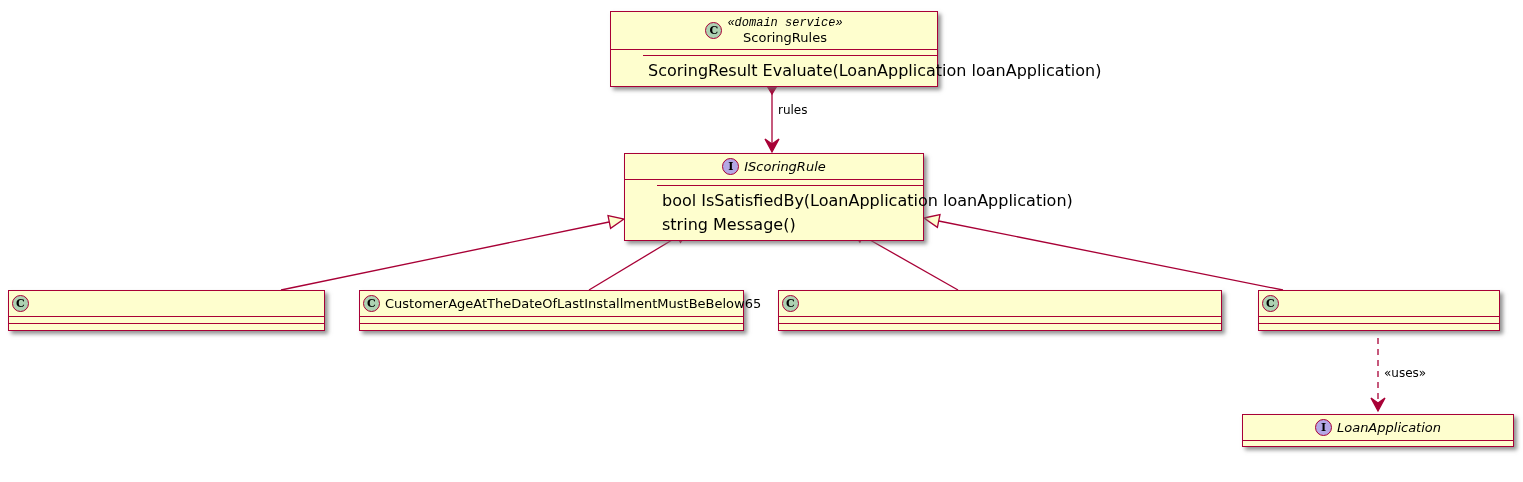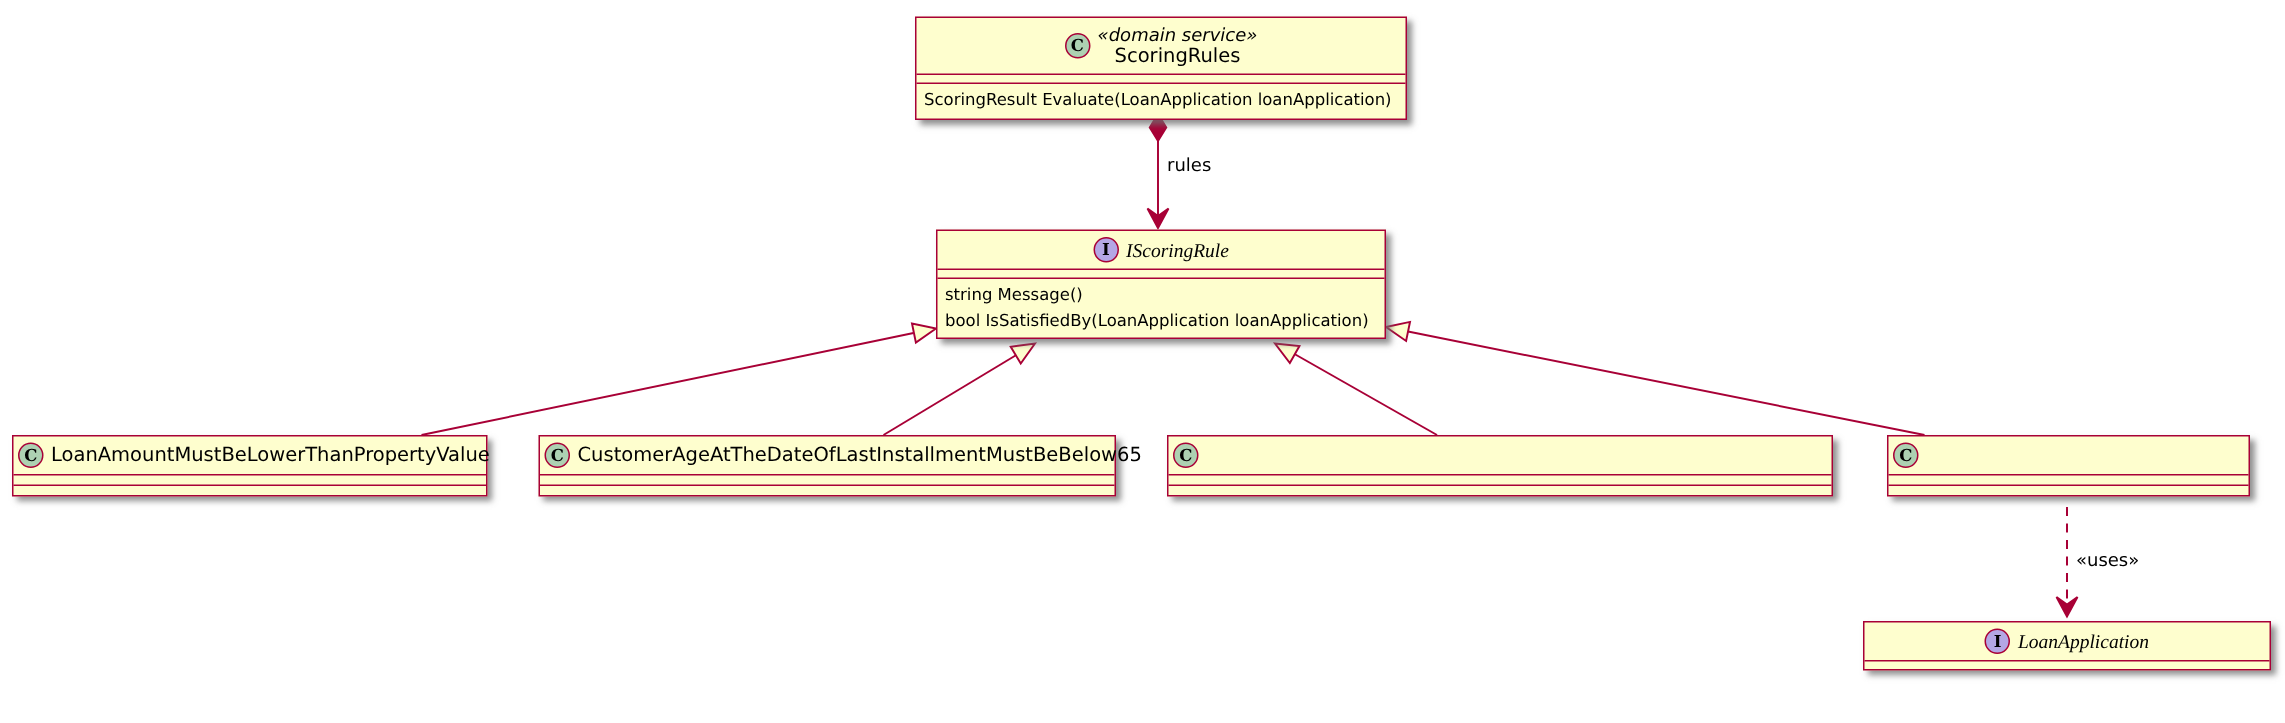--- a/index.html
+++ b/index.html
@@ -39,7 +39,7 @@
   .spot-iface { background:#B4A7E5; }
   .cls-name { font-size:13px; white-space:nowrap;text-align:center; }
   .iface-name { font-style:italic;font-family:Liberation Serif, serif; }
-  .stereo { font-style:italic; font-size:12px; white-space:nowrap; }
+  .stereo { font-style:italic; font-size:12px; white-space:nowrap;font-family:Liberation Mono, monospace; }
   .fields { border-top:1.5px solid #A80036; height:5px; }
   .fields.slim { height:6px; }
   .methods {

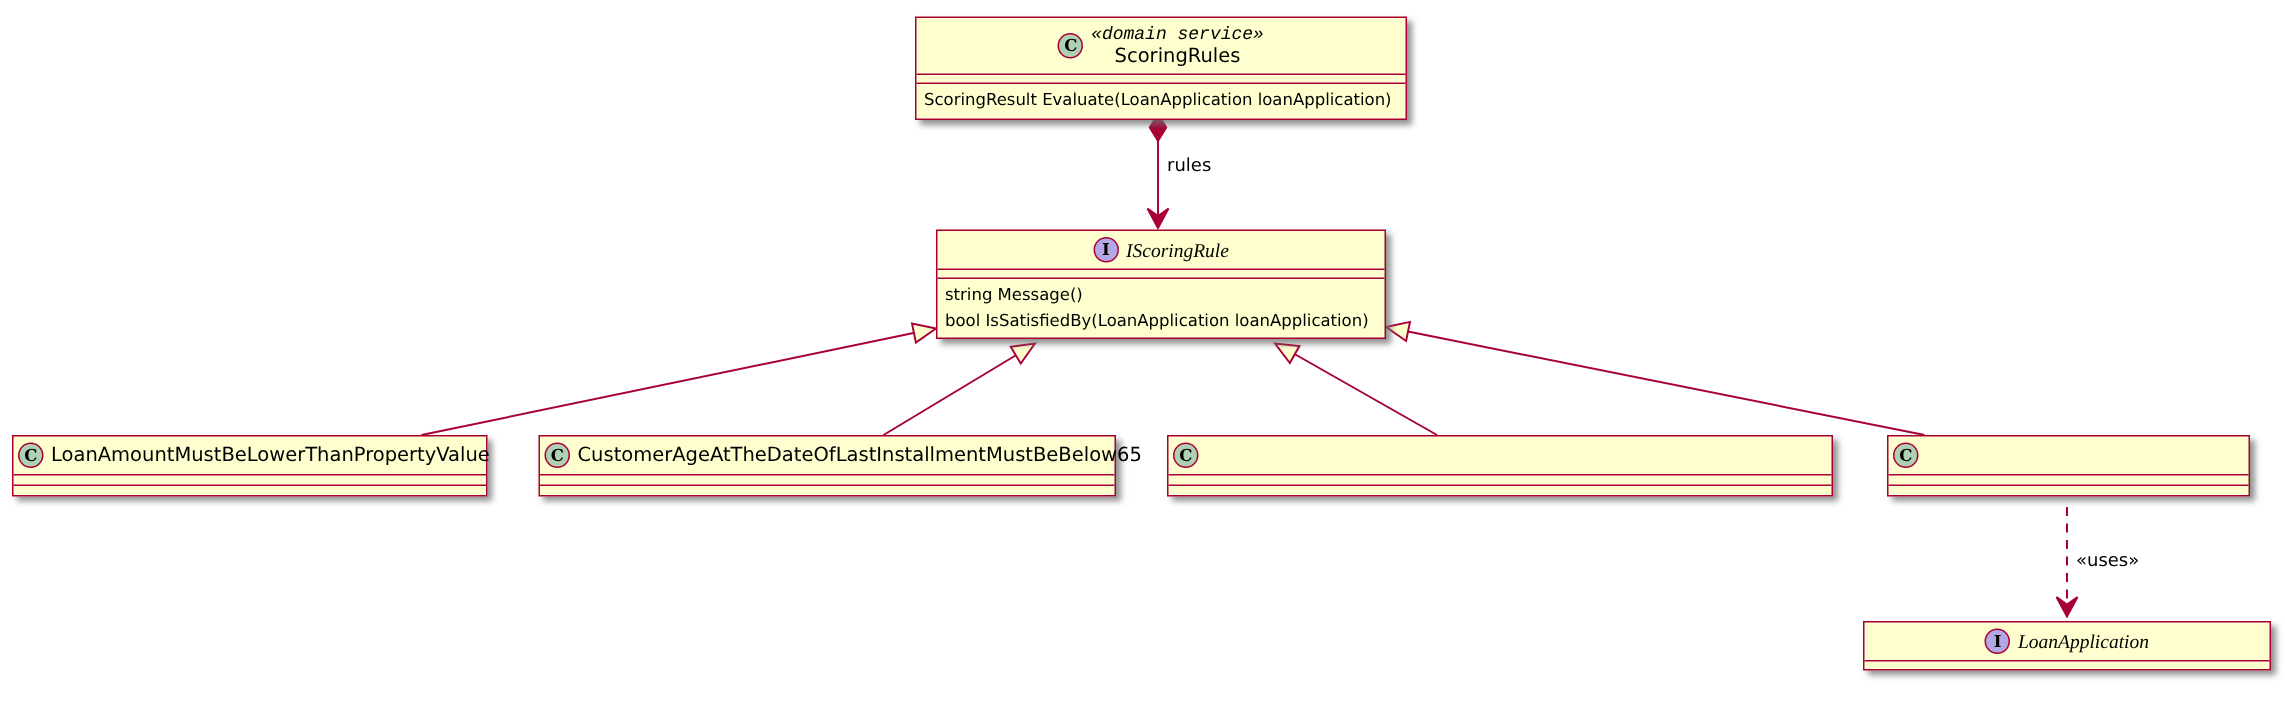--- a/index.html
+++ b/index.html
@@ -44,8 +44,9 @@
   .fields.slim { height:6px; }
   .methods {
     border-top:1.5px solid #A80036;
-    padding:3px 5px; font-size:11px; line-height:1.5;
+    padding:3px 5px; font-size:16px; line-height:1.5;
     white-space:nowrap;
+    margin-left:32px;
   }
   .rel-label { font-size:12px; fill:#000000; font-family:"DejaVu Sans","Liberation Sans",sans-serif; }
 </style>

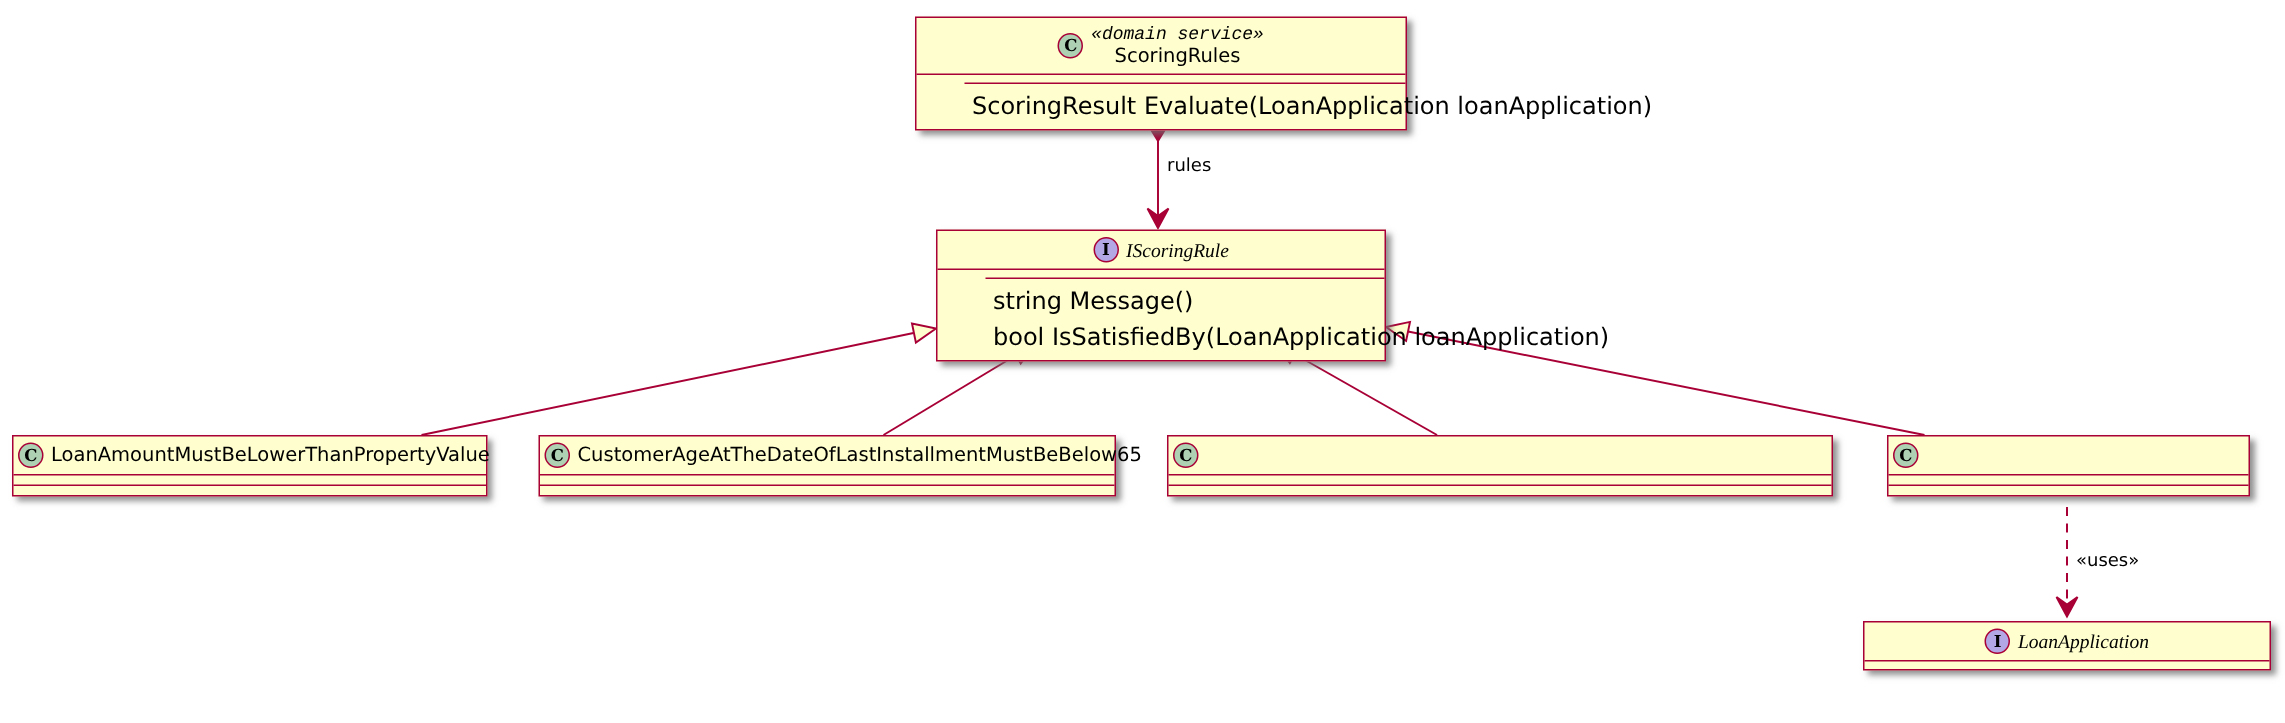--- a/index.html
+++ b/index.html
@@ -38,7 +38,7 @@
   .spot-class { background:#ADD1B2; }
   .spot-iface { background:#B4A7E5; }
   .cls-name { font-size:13px; white-space:nowrap;text-align:center; }
-  .iface-name { font-style:italic;font-family:Liberation Serif, serif; }
+  .iface-name { font-style:italic; }
   .stereo { font-style:italic; font-size:12px; white-space:nowrap;font-family:Liberation Mono, monospace; }
   .fields { border-top:1.5px solid #A80036; height:5px; }
   .fields.slim { height:6px; }

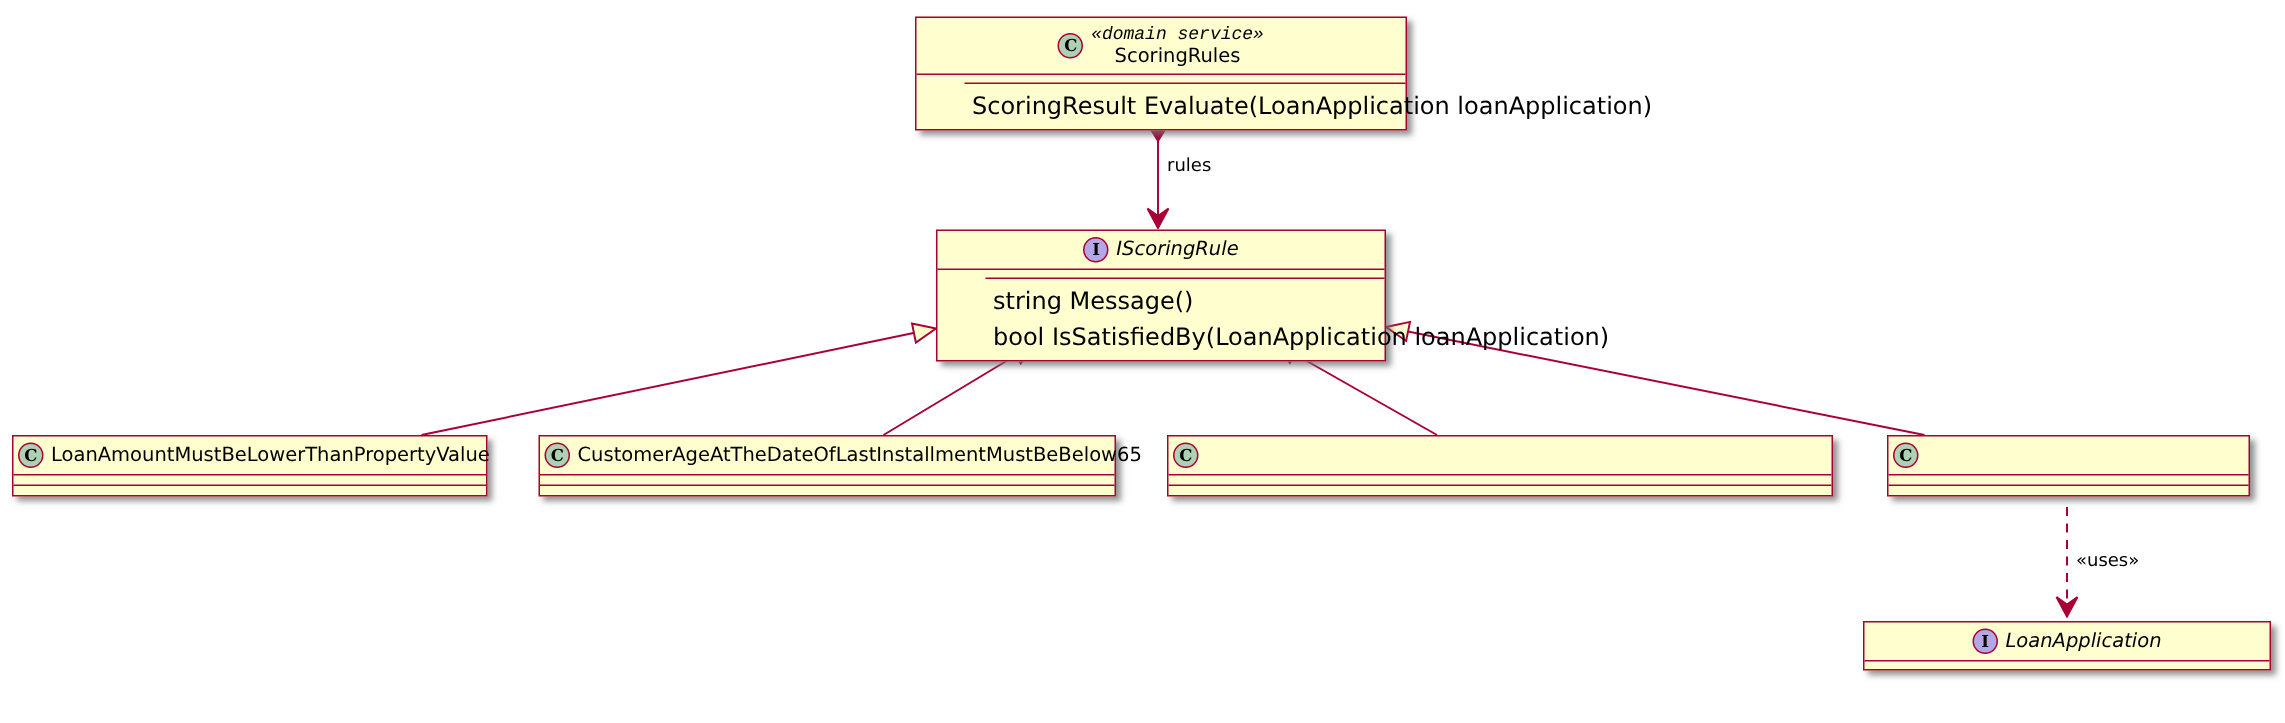--- a/index.html
+++ b/index.html
@@ -114,8 +114,8 @@
     </div>
     <div class="fields"></div>
     <div class="methods">
+      <div>bool IsSatisfiedBy(LoanApplication loanApplication)</div>
       <div>string Message()</div>
-      <div>bool IsSatisfiedBy(LoanApplication loanApplication)</div>
     </div>
   </div>
 

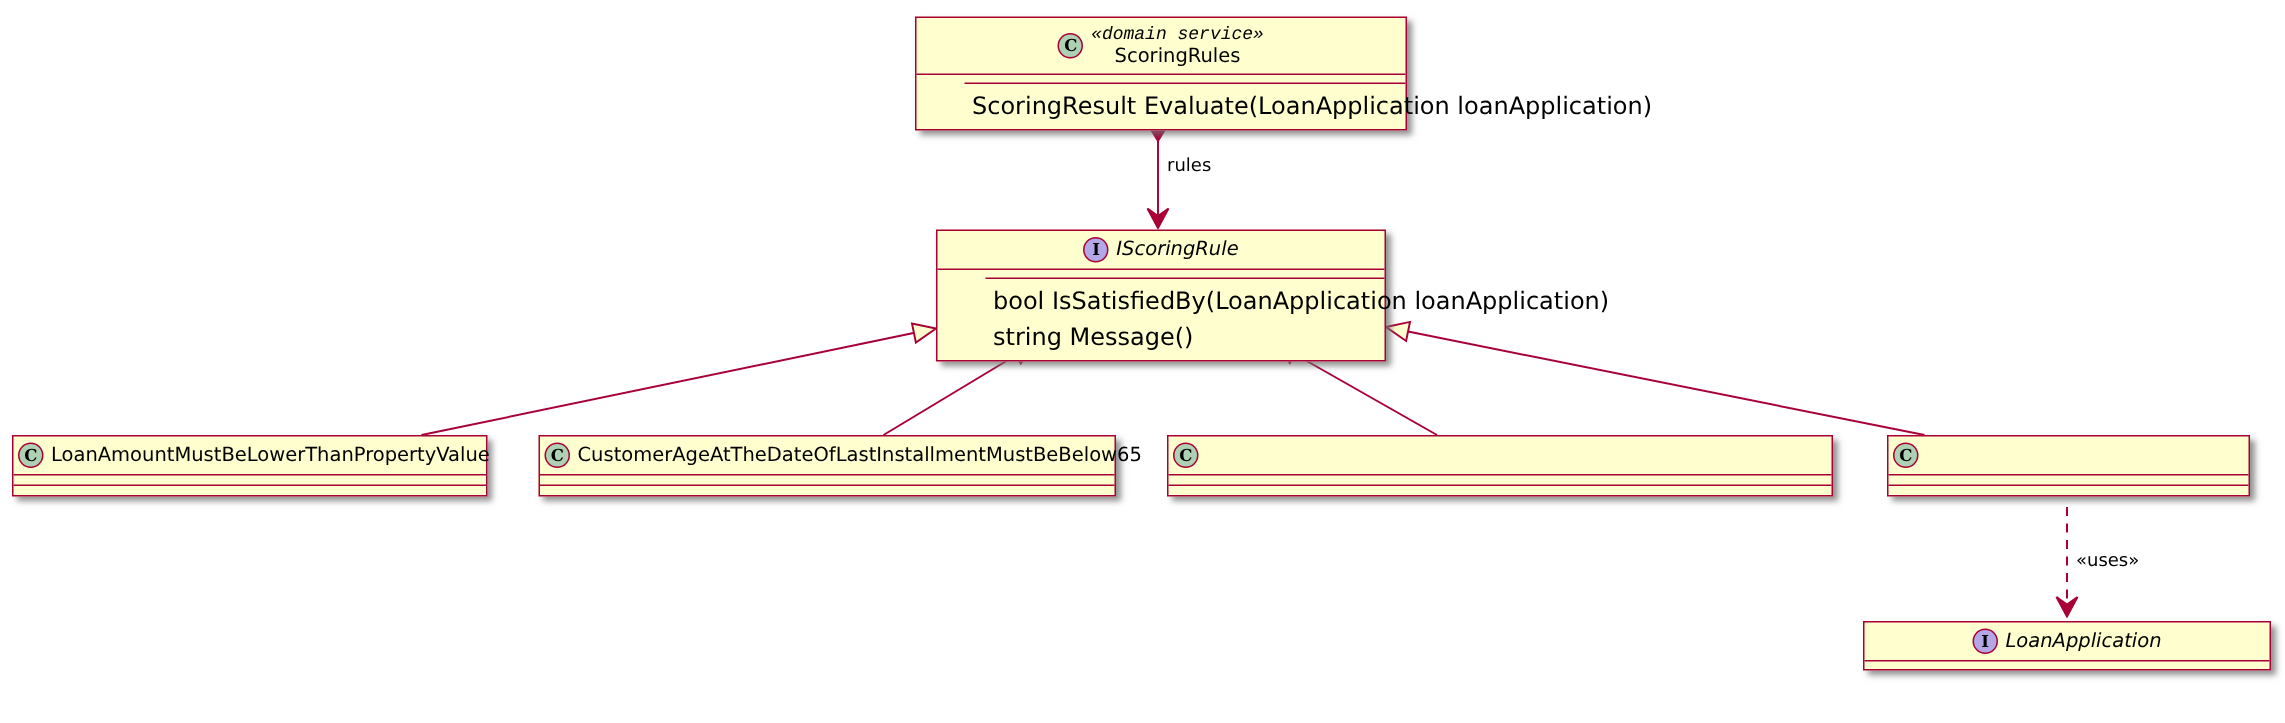--- a/index.html
+++ b/index.html
@@ -122,7 +122,6 @@
   <div class="uml-box" style="left:8px; top:290px; width:317px;">
     <div class="title align-left">
       <span class="spot spot-class">C</span>
-      <span class="cls-name">LoanAmountMustBeLowerThanPropertyValue</span>
     </div>
     <div class="fields slim"></div>
     <div class="fields slim"></div>

